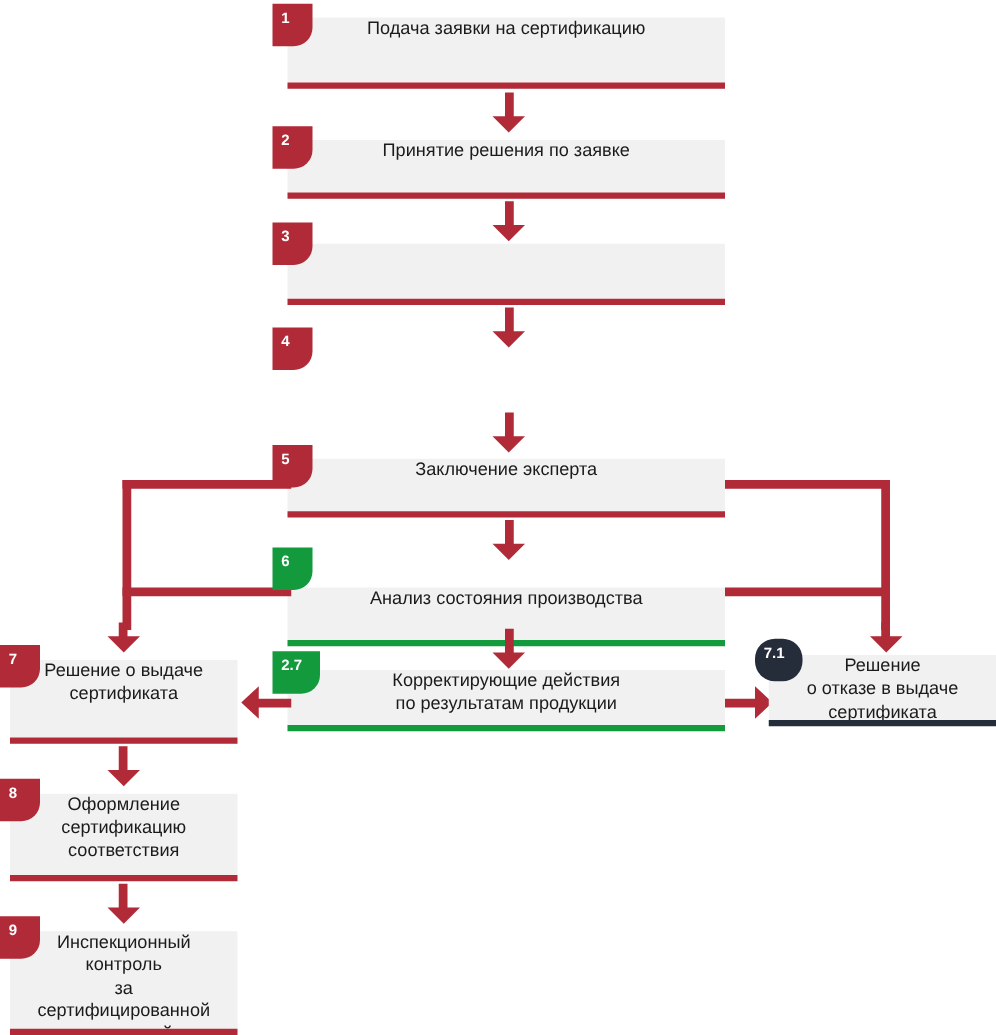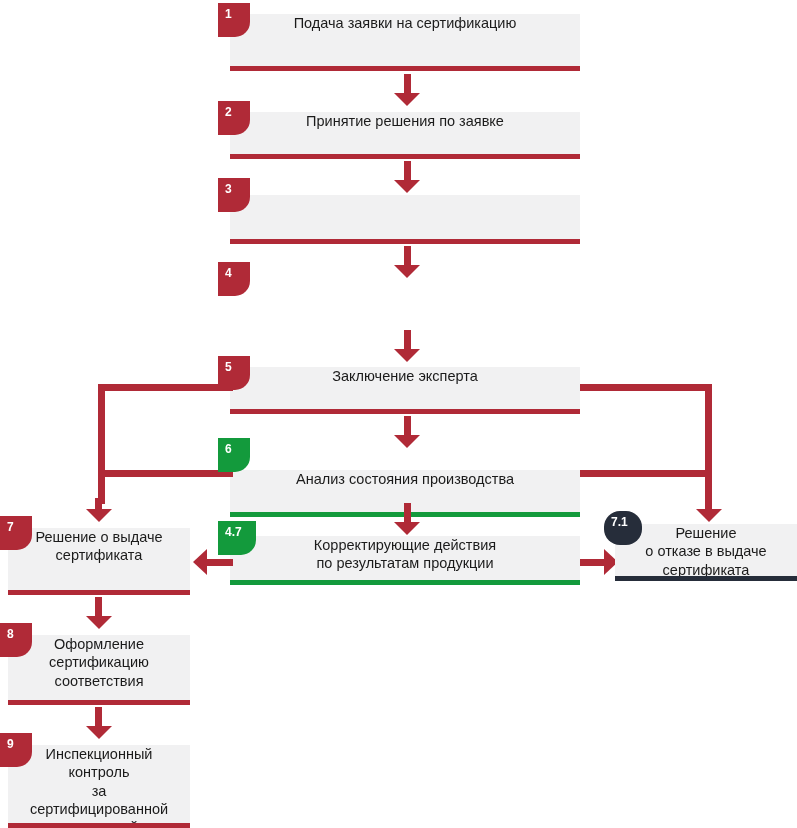--- a/index.html
+++ b/index.html
@@ -196,7 +196,7 @@
 по результатам продукции</div>
     <div class="bar green"></div>
   </div>
-  <div class="badge green wide" style="left:218px;top:521px;">4.7</div>
+  <div class="badge green wide" style="left:218px;top:521px;">2.7</div>
 
   <div class="arrow-left" style="left:193px;top:549px;width:40px;">
     <div class="head"></div>

